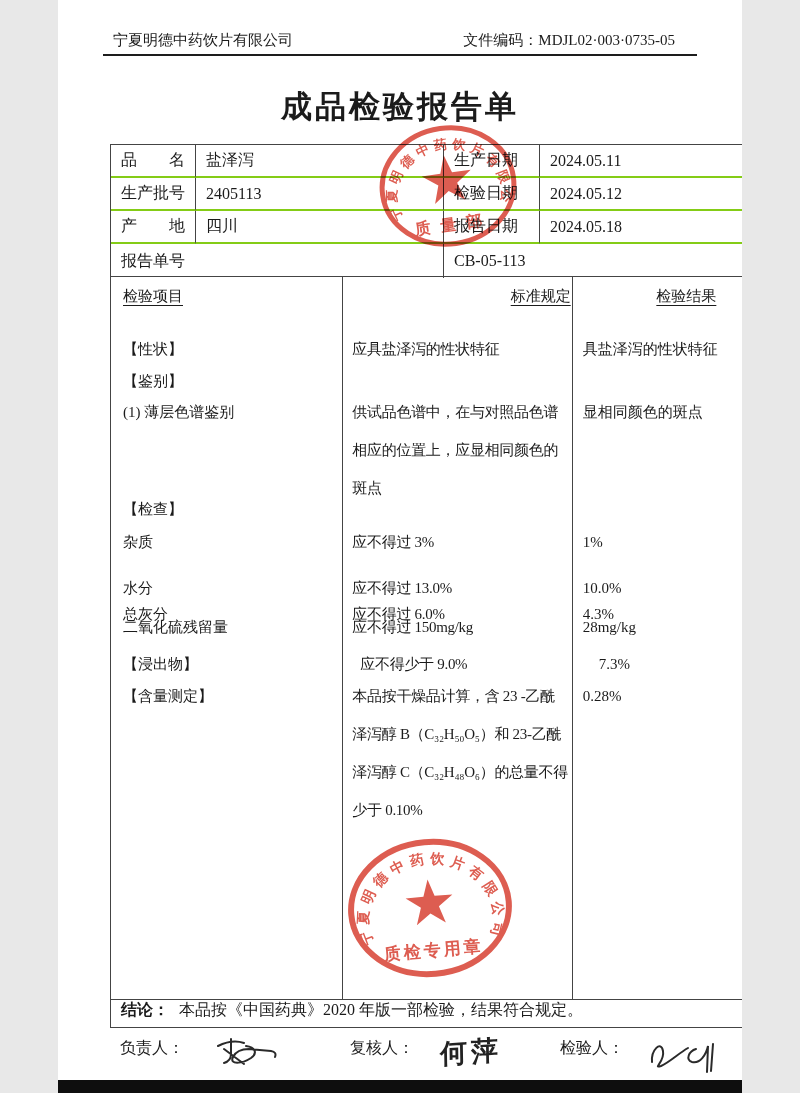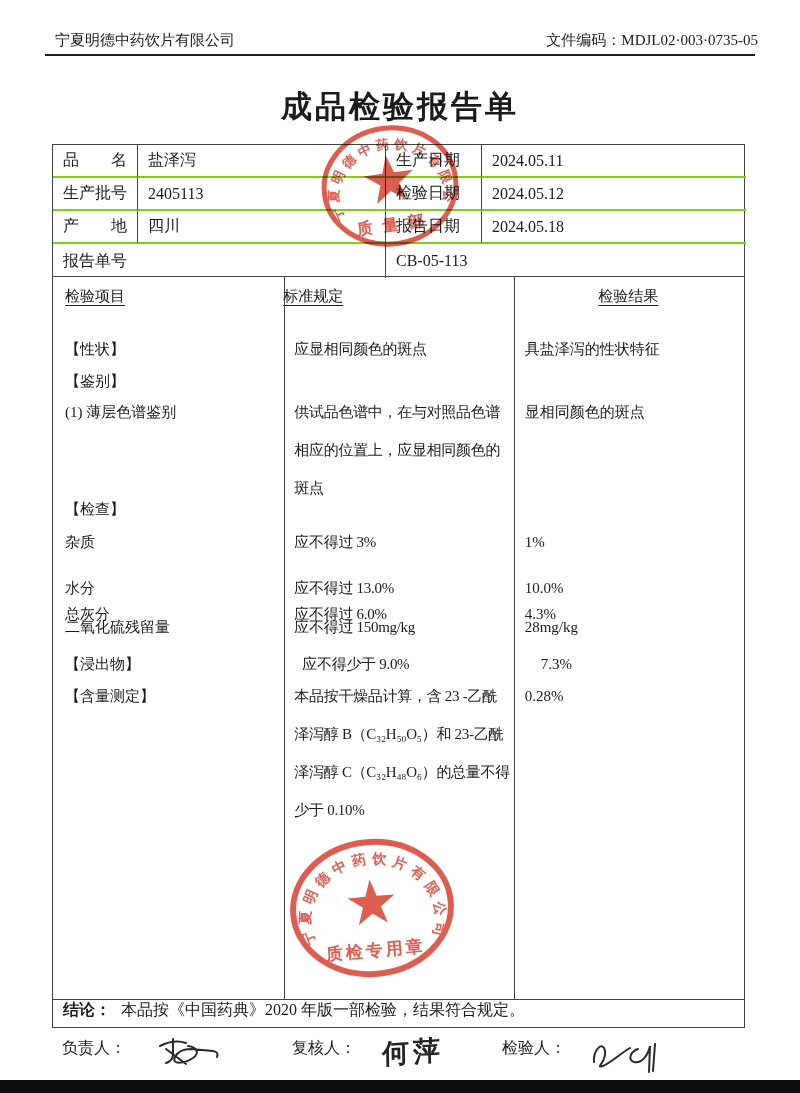--- a/index.html
+++ b/index.html
@@ -4,7 +4,7 @@
 <style>
   html,body{margin:0;padding:0;background:#e8e8e8;}
   .page{
-    position:relative;width:800px;height:1093px;background:#ffffff;
+    position:relative;width:684px;height:1093px;background:#ffffff;
     font-family:"Liberation Serif","DejaVu Serif",serif;color:#1b1b1b;
     overflow:hidden;margin:0 auto;
   }

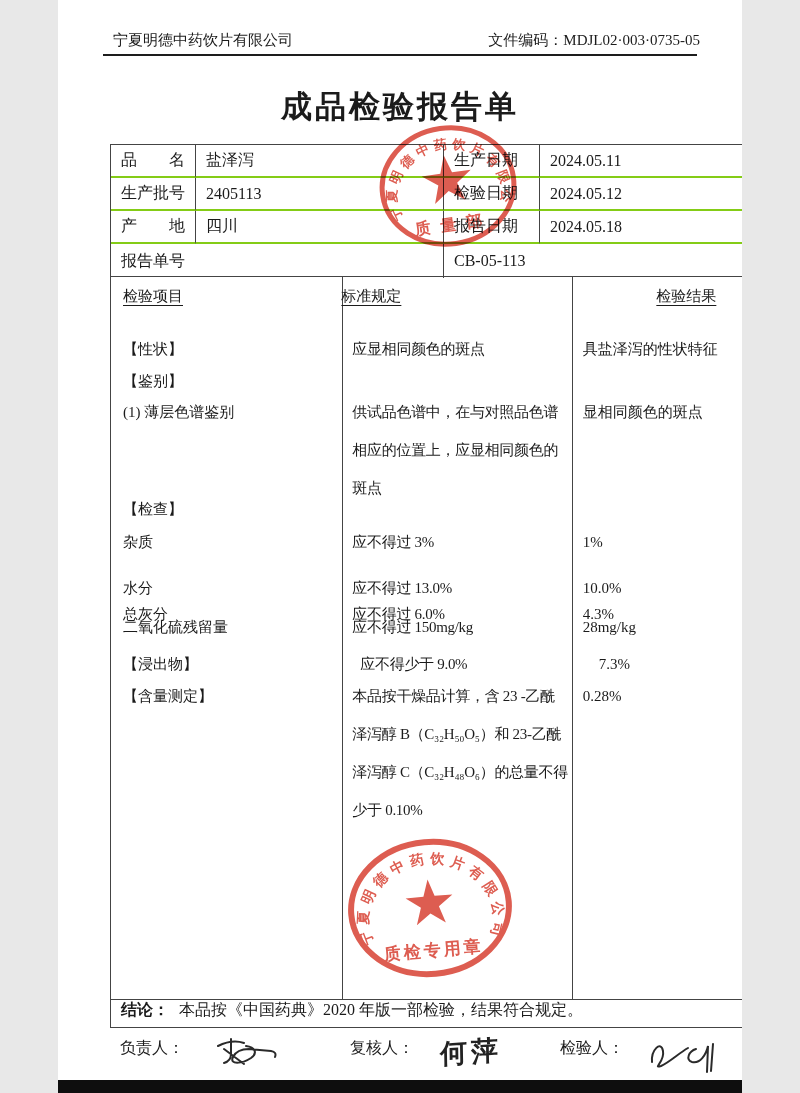--- a/index.html
+++ b/index.html
@@ -11,7 +11,7 @@
   *{box-sizing:border-box;}
   
   .hdr-left{position:absolute;left:55px;top:31px;font-size:15px;}
-  .hdr-right{position:absolute;right:42px;top:31px;font-size:15px;}
+  .hdr-right{position:absolute;right:67px;top:31px;font-size:15px;}
   .hdr-rule{position:absolute;left:45px;right:45px;top:54px;height:2px;background:#1d1d1d;}
   
   .title{position:absolute;left:0;top:86px;width:100%;text-align:center;

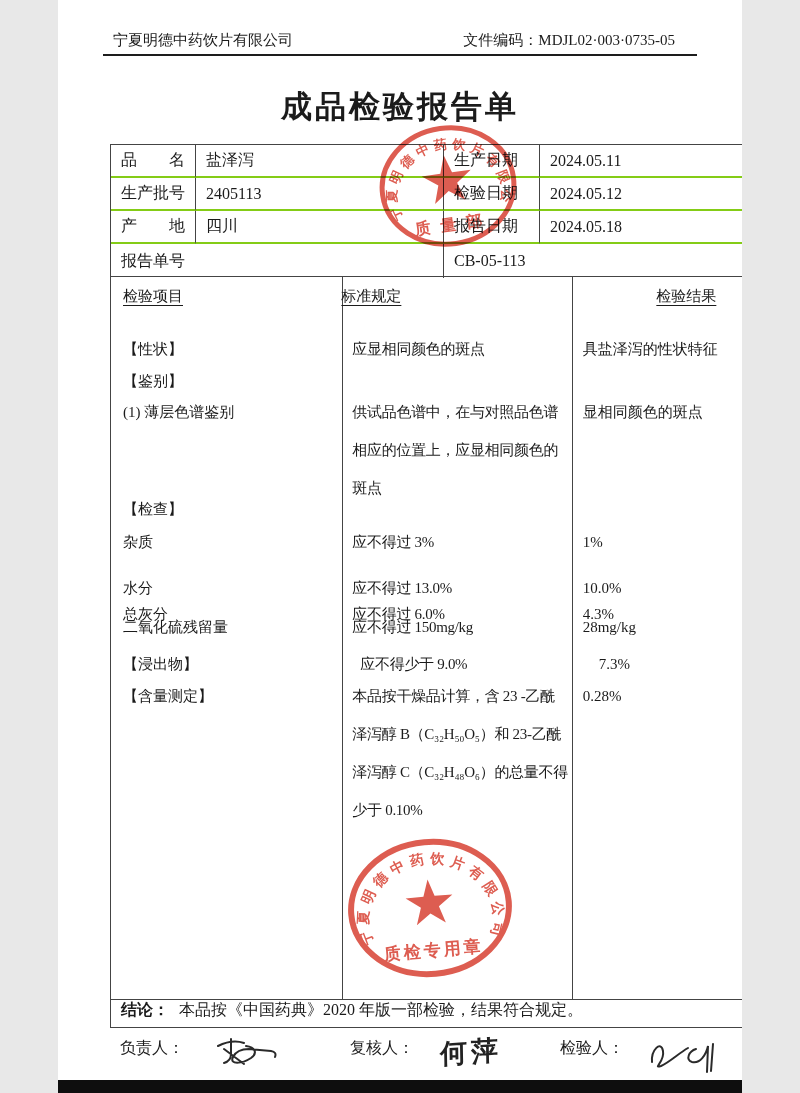--- a/index.html
+++ b/index.html
@@ -41,7 +41,7 @@
   .col-headers{position:absolute;top:10px;left:0;width:100%;display:flex;font-size:15px;}
   .ch{display:block;}
   .ch-item{width:231px;padding-left:12px;text-align:left;}
-  .ch-std{width:230px;text-align:left;}
+  .ch-std{width:230px;text-align:right;}
   .ch-res{width:232px;text-align:center;}
   .ch span{text-decoration:underline;text-underline-offset:4px;}
   .trow{position:absolute;left:0;width:100%;display:flex;line-height:38px;align-items:flex-start;}

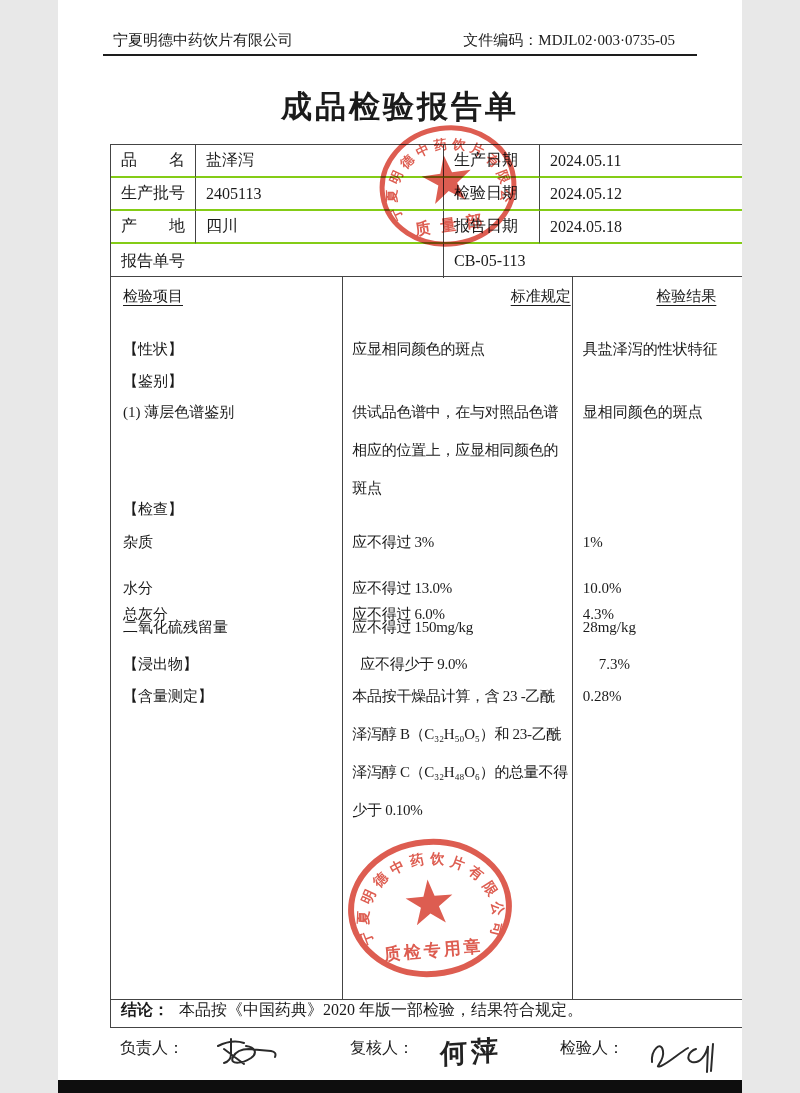--- a/index.html
+++ b/index.html
@@ -117,7 +117,7 @@
 
     <div class="trow r1">
       <div class="tc-item">【性状】</div>
-      <div class="tc-std">应显相同颜色的斑点</div>
+      <div class="tc-std">应具盐泽泻的性状特征</div>
       <div class="tc-res">具盐泽泻的性状特征</div>
     </div>
     <div class="trow r2">

